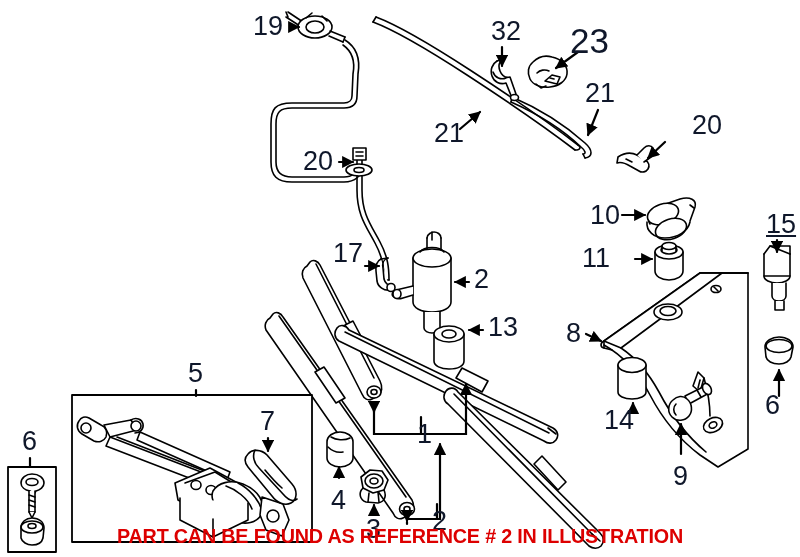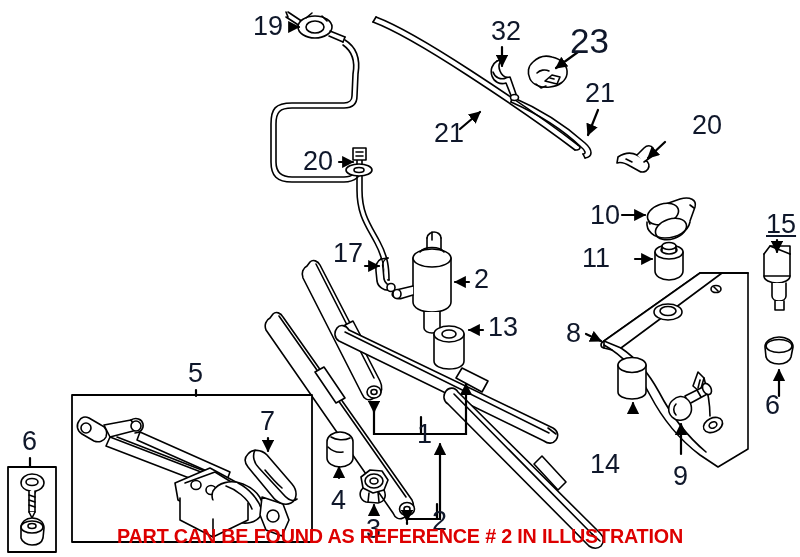--- a/index.html
+++ b/index.html
@@ -471,7 +471,7 @@
   <span class="callout" style="left:582px; top:245px; font-size:27px;">11</span>
   <span class="callout" style="left:474px; top:266px; font-size:27px;">2</span>
   <span class="callout" style="left:488px; top:314px; font-size:27px;">13</span>
-  <span class="callout" style="left:590px; top:407px; font-size:27px;margin-top:44px;">14</span>
+  <span class="callout" style="left:604px; top:407px; font-size:27px;">14</span>
   <span class="callout" style="left:766px; top:211px; font-size:27px;text-decoration:underline;">15</span>
   <span class="callout" style="left:765px; top:392px; font-size:27px;">6</span>
   <span class="callout" style="left:333px; top:240px; font-size:27px;">17</span>

